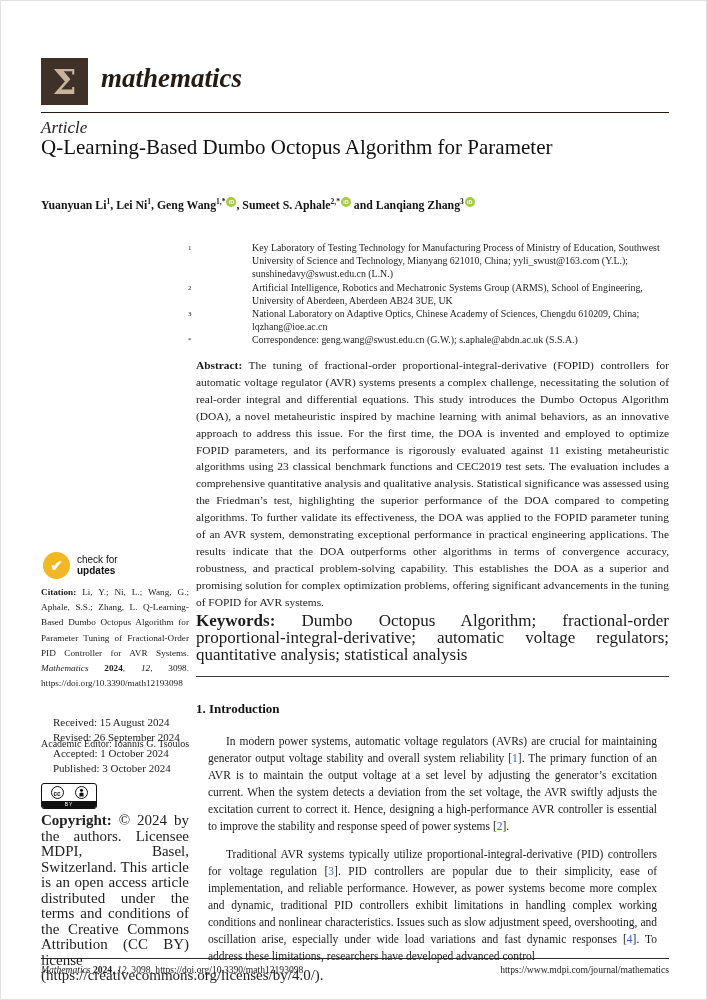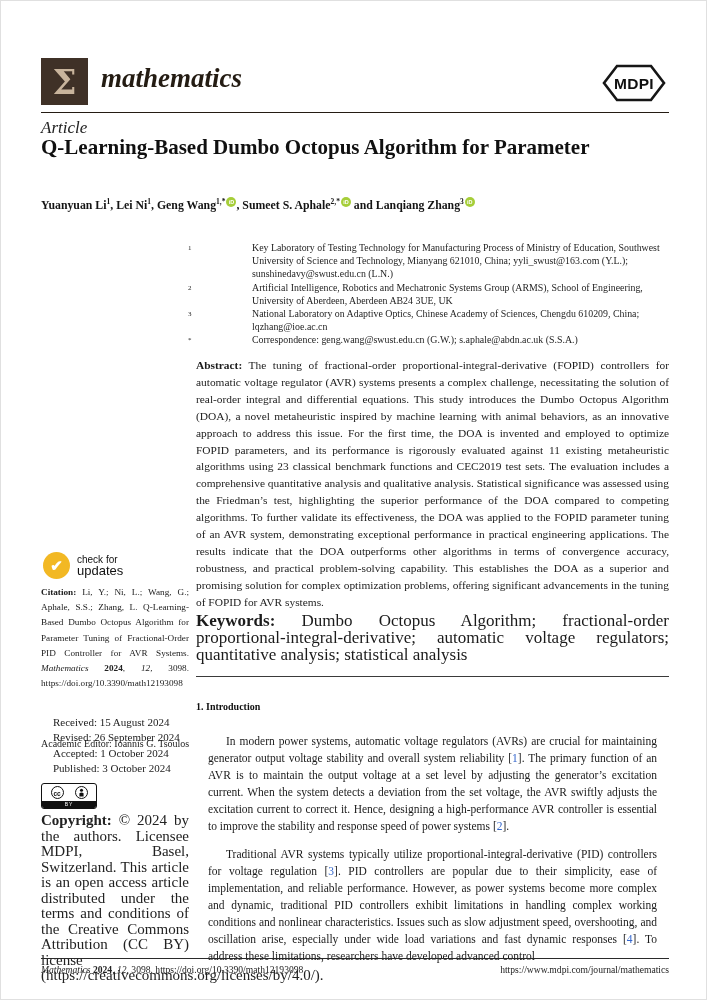--- a/index.html
+++ b/index.html
@@ -90,12 +90,6 @@
     <span class="sigma">Σ</span>
   </div>
   <div class="abs jname">mathematics</div>
-  <div class="abs mdpi">
-    <svg width="66" height="40" viewBox="0 0 66 40">
-      <polygon points="3,20 16,3 50,3 63,20 50,37 16,37" fill="none" stroke="#161616" stroke-width="2.6"></polygon>
-      <text x="33" y="25.5" text-anchor="middle" font-family="Liberation Sans, sans-serif" font-size="15.5" font-weight="bold" fill="#111" letter-spacing="0.3">MDPI</text>
-    </svg>
-  </div>
   <div class="abs rule-top"></div>
 
   <div class="abs article-label">Article</div>

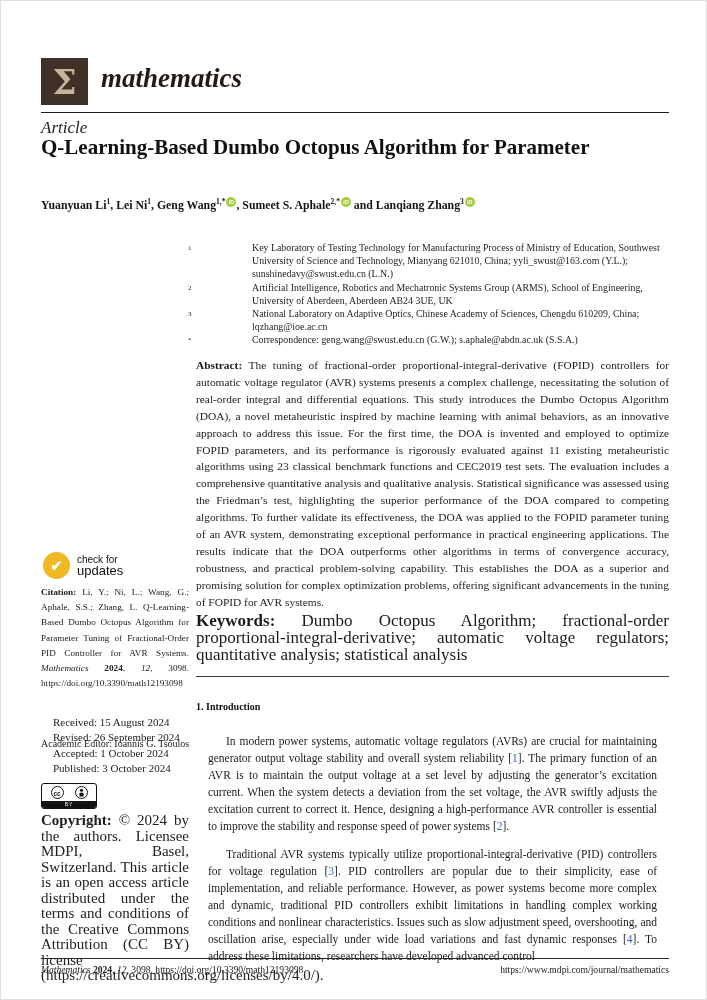--- a/index.html
+++ b/index.html
@@ -20,7 +20,7 @@
 
   .article-label { left:40px; top:117px; font-size:17px; font-style:italic; color:#222; }
   .title { left:40px; top:134px; width:624px; font-size:21px; line-height:24px;
-           font-weight:bold; color:#101010; margin:0; }
+           font-weight:normal; color:#101010; margin:0; }
 
   .authors { left:40px; top:196px; width:628px; font-size:11.8px; font-weight:bold; color:#141414; }
   .authors sup { font-size:7.5px; vertical-align:super; line-height:0; }

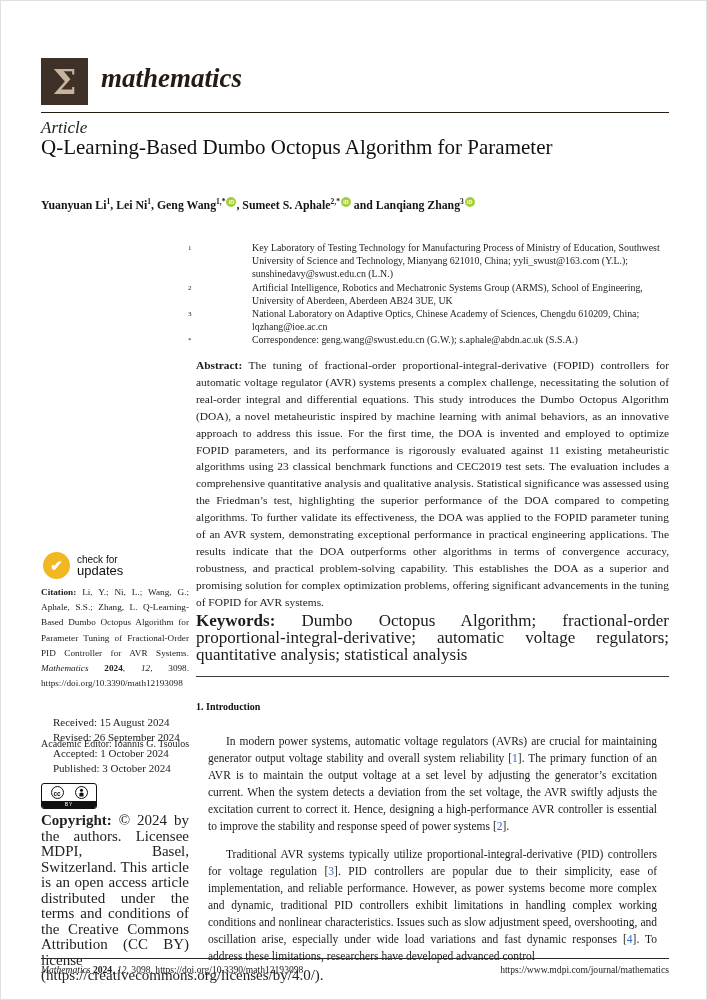--- a/index.html
+++ b/index.html
@@ -55,7 +55,7 @@
                   font-size:15px; font-weight:bold; flex:none; }
   .badge-text { margin-left:7px; font-family:"Liberation Sans", sans-serif; color:#111; }
   .badge-l1 { font-size:10px; line-height:11px; }
-  .badge-l2 { font-size:13px; line-height:12px; font-weight:normal; }
+  .badge-l2 { font-size:10px; line-height:12px; font-weight:bold; }
 
   .citation { left:40px; top:584px; width:148px; font-size:9.2px; line-height:15.2px; text-align:justify; color:#222; }
   .acad-ed  { left:40px; top:737px; width:160px; font-size:10px; white-space:nowrap; color:#222; }

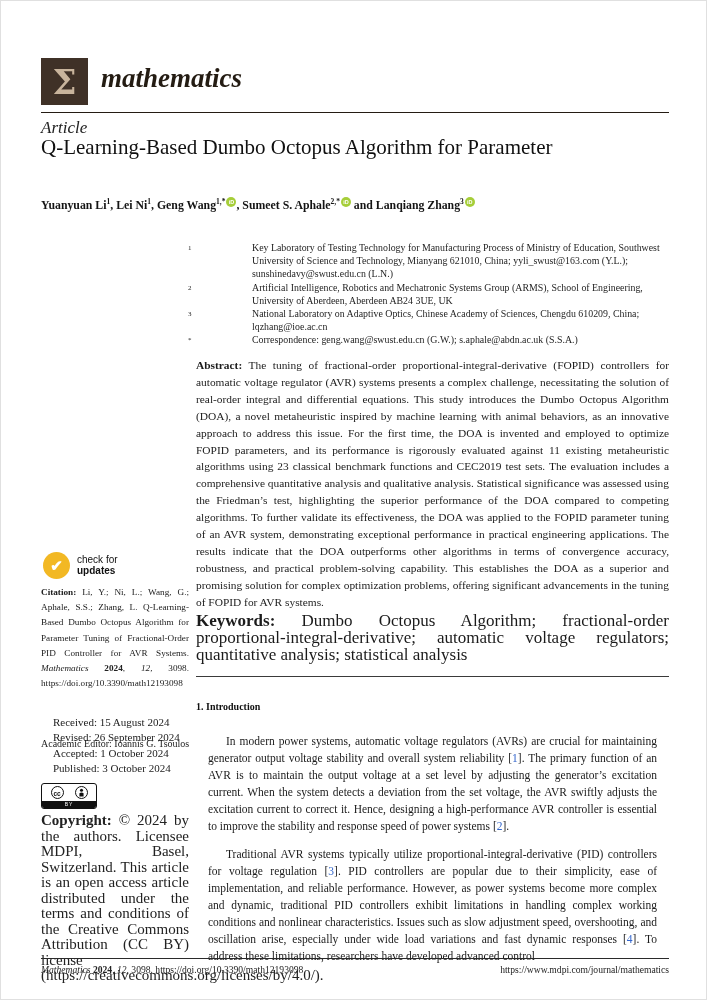--- a/index.html
+++ b/index.html
@@ -42,7 +42,7 @@
   .rule-msc { left:195px; top:675px; width:473px; border-top:0.9px solid #3a3a3a; }
 
   
-  .sec-head { left:195px; top:700px; width:473px; font-size:10px; font-weight:bold; color:#101010; }
+  .sec-head { left:195px; top:700px; width:473px; font-size:13px; font-weight:bold; color:#101010; }
   .body-text { left:195px; top:720px; width:473px; font-size:11.5px; line-height:16.9px;
                text-align:justify; color:#1b1b1b; }
   .body-text p { margin:12px; text-indent:18px; }

